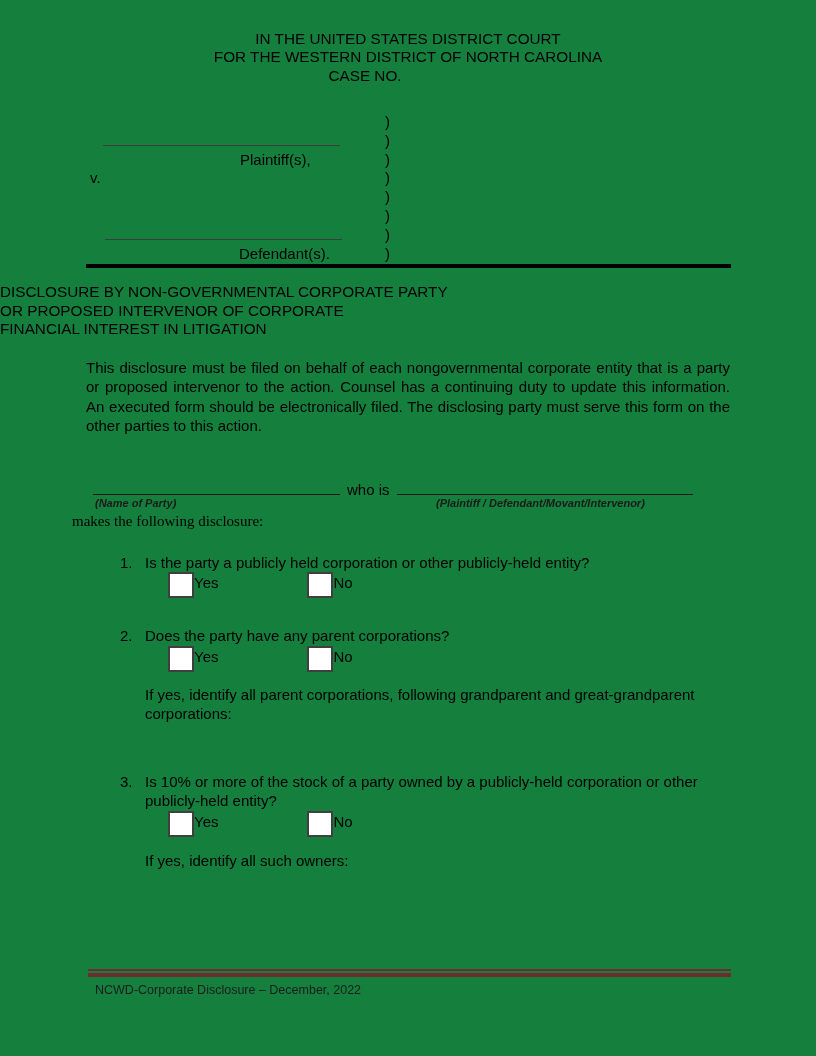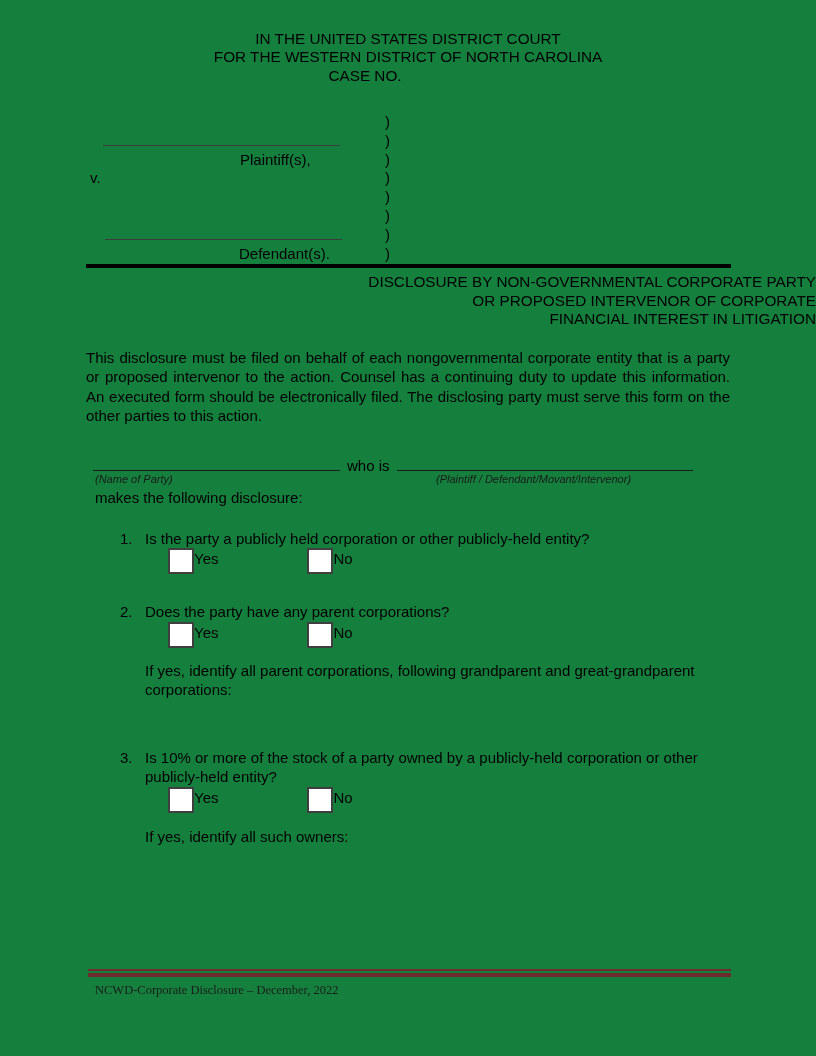--- a/index.html
+++ b/index.html
@@ -31,7 +31,7 @@
   .caption-divider { margin:2px 0 0 86px; width:645px; height:4.5px; background:#000; }
 
   
-  .title { margin-top:5px; text-align:right; font-size:15.3px; line-height:18.5px; }
+  .title { margin-top:15px; text-align:left; font-size:15.3px; line-height:18.5px; }
 
   
   .intro { margin:19px 86px 0 86px; text-align:justify; line-height:19.6px; }

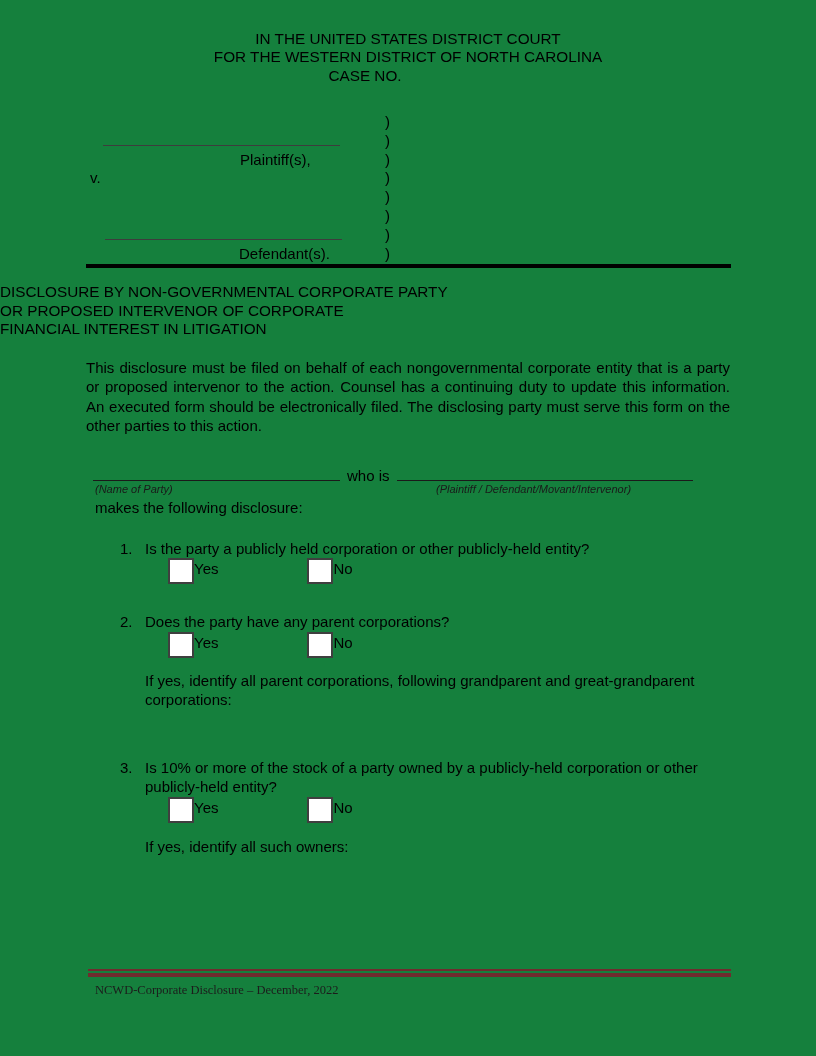--- a/index.html
+++ b/index.html
@@ -37,7 +37,7 @@
   .intro { margin:19px 86px 0 86px; text-align:justify; line-height:19.6px; }
 
   
-  .whois { margin:29px 0 0 93px; height:17px; white-space:nowrap; }
+  .whois { margin:43px 0 0 93px; height:17px; white-space:nowrap; }
   .blank { display:inline-block; border-bottom:1.7px solid #1a1a1a; height:15px; vertical-align:baseline; }
   .blank1 { width:247px; }
   .blank2 { width:296px; }

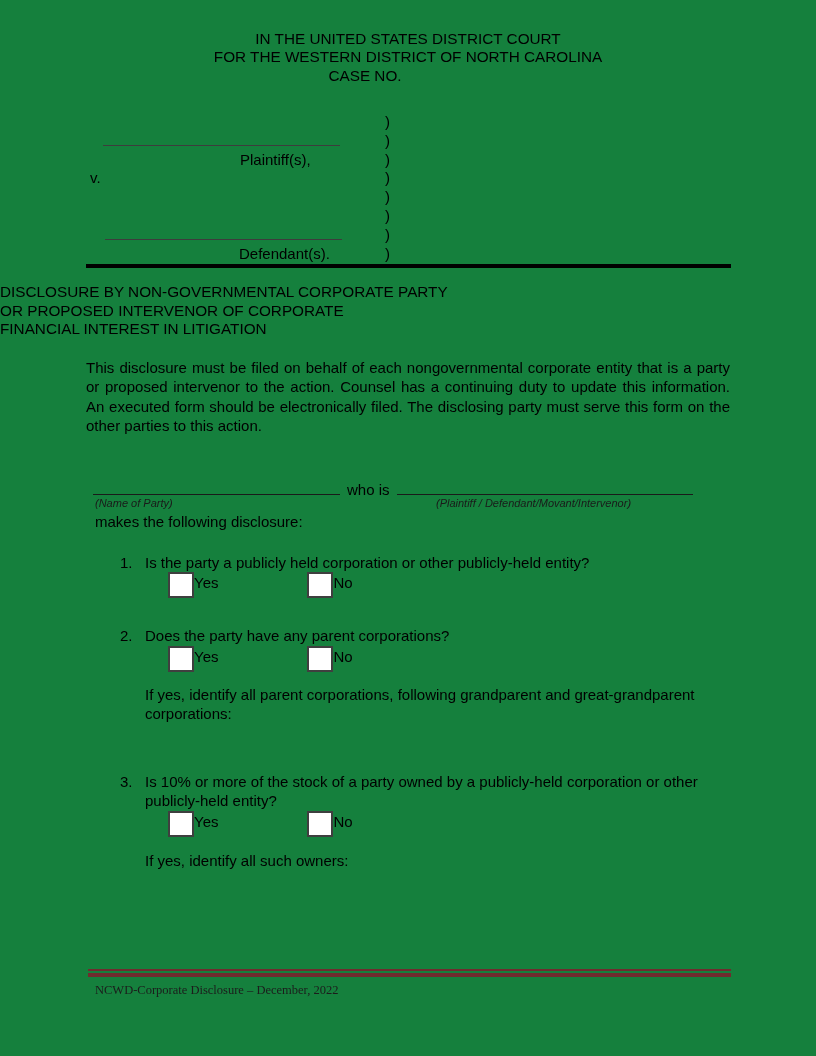--- a/index.html
+++ b/index.html
@@ -42,7 +42,7 @@
   .blank1 { width:247px; }
   .blank2 { width:296px; }
   .who-text { margin:0 7px; }
-  .hints { position:relative; margin-left:93px; height:13px; font-size:11px; font-style:italic; color:#1a1a1a; }
+  .hints { position:relative; margin-left:93px; height:13px; font-size:11px; font-style:italic; color:#1a1a1a;font-weight:bold; }
   .hint-name { position:absolute; left:2px; top:1px; }
   .hint-role { position:absolute; left:343px; top:1px; }
   .lead-in { margin:4px 0 0 95px; }

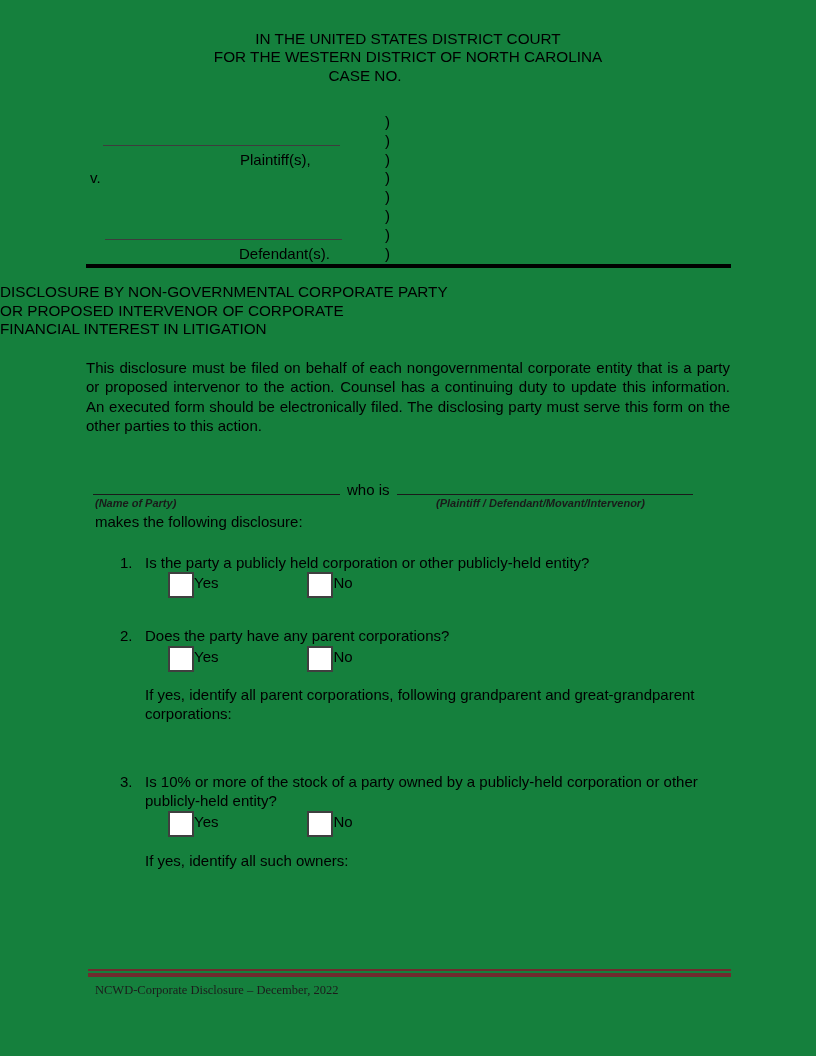--- a/index.html
+++ b/index.html
@@ -45,7 +45,7 @@
   .hints { position:relative; margin-left:93px; height:13px; font-size:11px; font-style:italic; color:#1a1a1a;font-weight:bold; }
   .hint-name { position:absolute; left:2px; top:1px; }
   .hint-role { position:absolute; left:343px; top:1px; }
-  .lead-in { margin:4px 0 0 95px; }
+  .lead-in { margin:4px 0 0 72px;font-family:Liberation Serif, serif; }
 
   
   .questions { margin-left:120px; margin-right:86px; }

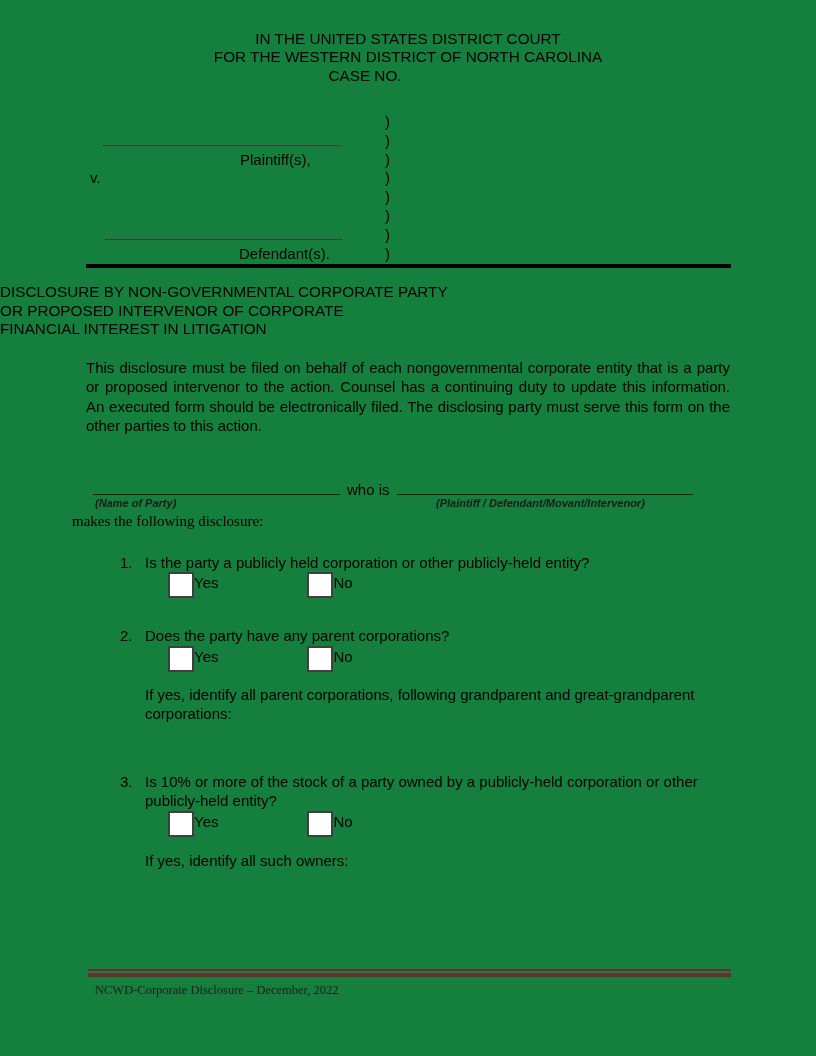--- a/index.html
+++ b/index.html
@@ -70,7 +70,7 @@
   .rule-thick { height:4px; }
   .footer-text {
     margin:6px 0 0 7px;
-    font-family:Liberation Serif, serif;
+    font-family:Liberation Sans, sans-serif;
     font-size:12.5px; color:#1c1c1c;
   }
 </style>

